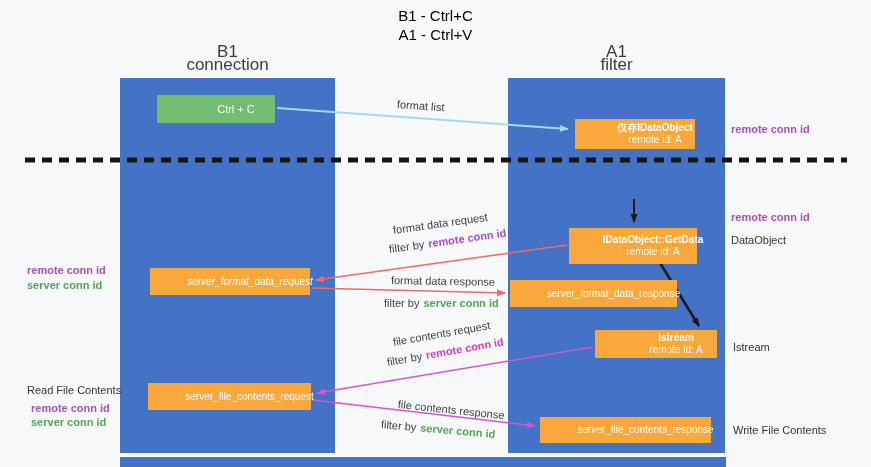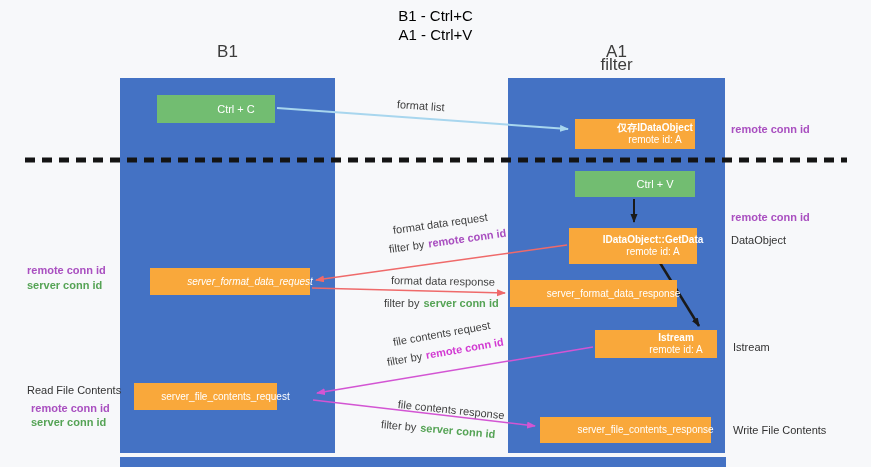--- a/index.html
+++ b/index.html
@@ -35,6 +35,7 @@
 
   <div class="abs lane-header" style="left:120px; top:45px; width:215px;">
     <div>B1</div>
+    <div>connection</div>
   </div>
   <div class="abs lane-header" style="left:508px; top:45px; width:217px;">
     <div>A1</div>

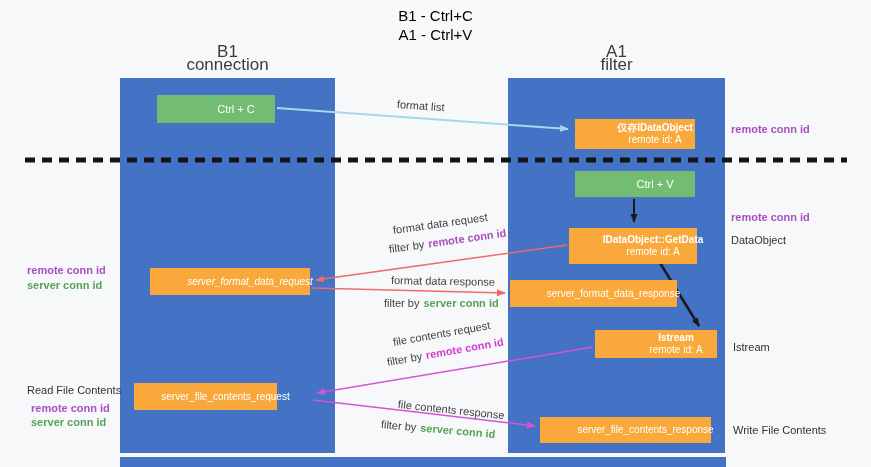--- a/index.html
+++ b/index.html
@@ -88,9 +88,6 @@
     <div>remote id: A</div>
   </div>
 
-  <div class="abs node green" style="left:575px; top:171px; width:120px; height:26px;">
-    <div>Ctrl + V</div>
-  </div>
 
   <div class="abs node orange" style="left:569px; top:228px; width:128px; height:36px;">
     <div class="l1">IDataObject::GetData</div>

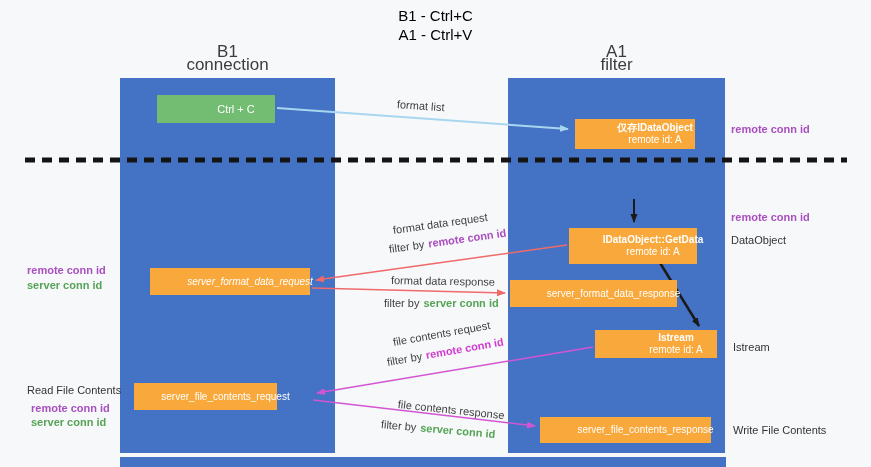--- a/index.html
+++ b/index.html
@@ -107,7 +107,7 @@
     <div>remote id: A</div>
   </div>
 
-  <div class="abs node orange" style="left:134px; top:383px; width:143px; height:27px;">
+  <div class="abs node orange" style="left:148px; top:383px; width:163px; height:27px;">
     <div>server_file_contents_request</div>
   </div>
 

